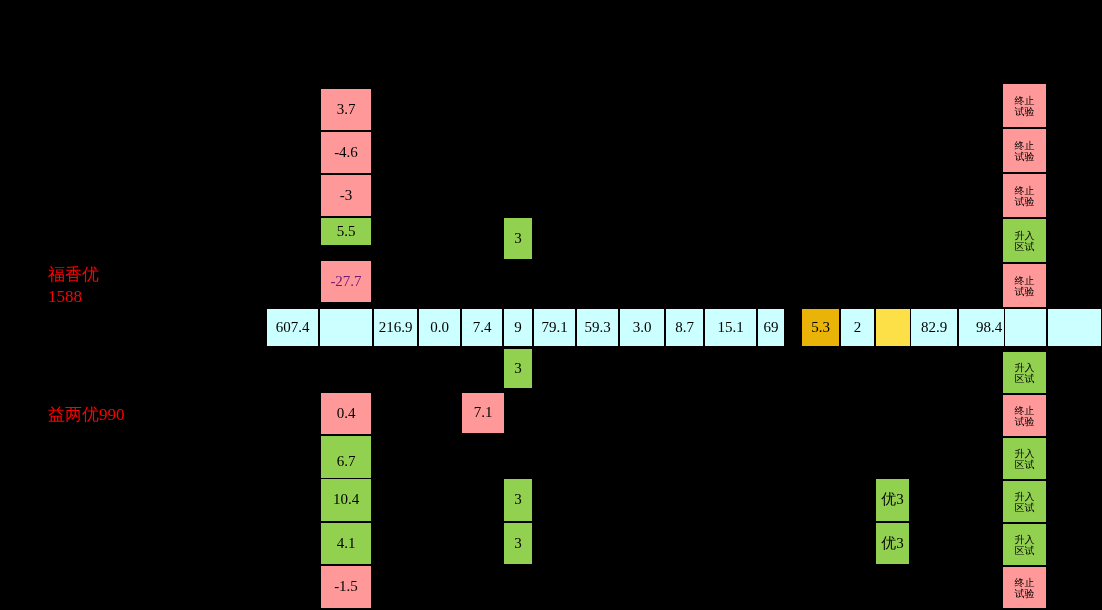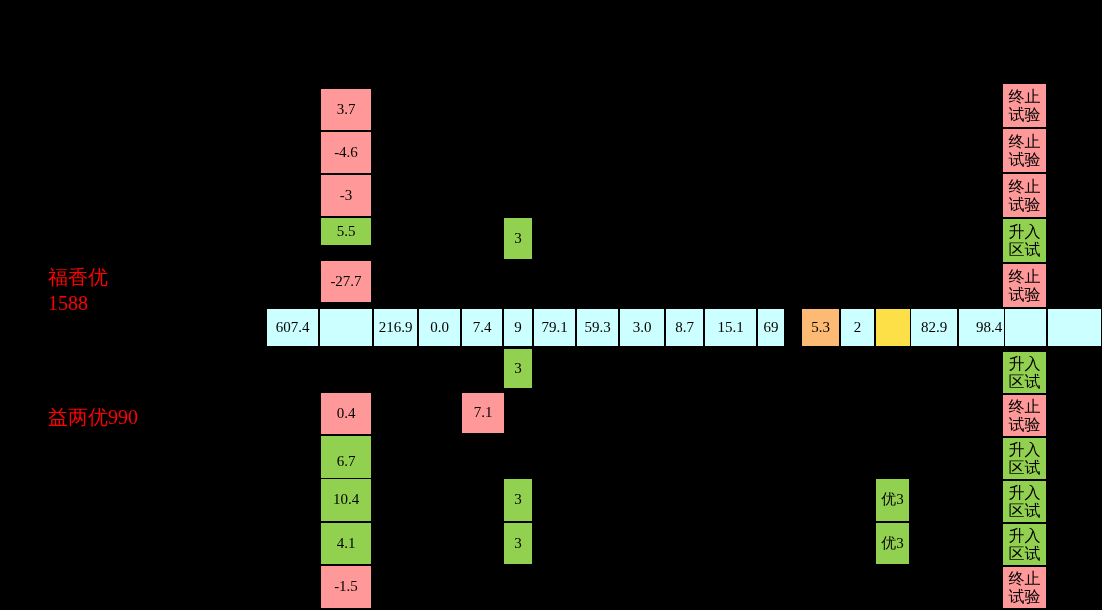--- a/index.html
+++ b/index.html
@@ -32,7 +32,7 @@
   .cell.green { background: #92D050; }
   .cell.blue { background: #CCFFFF; }
   .cell.vert {
-    font-size: 16px;
+    font-size: 10px;
     line-height: 1.1;
   }
   .rowlabel {

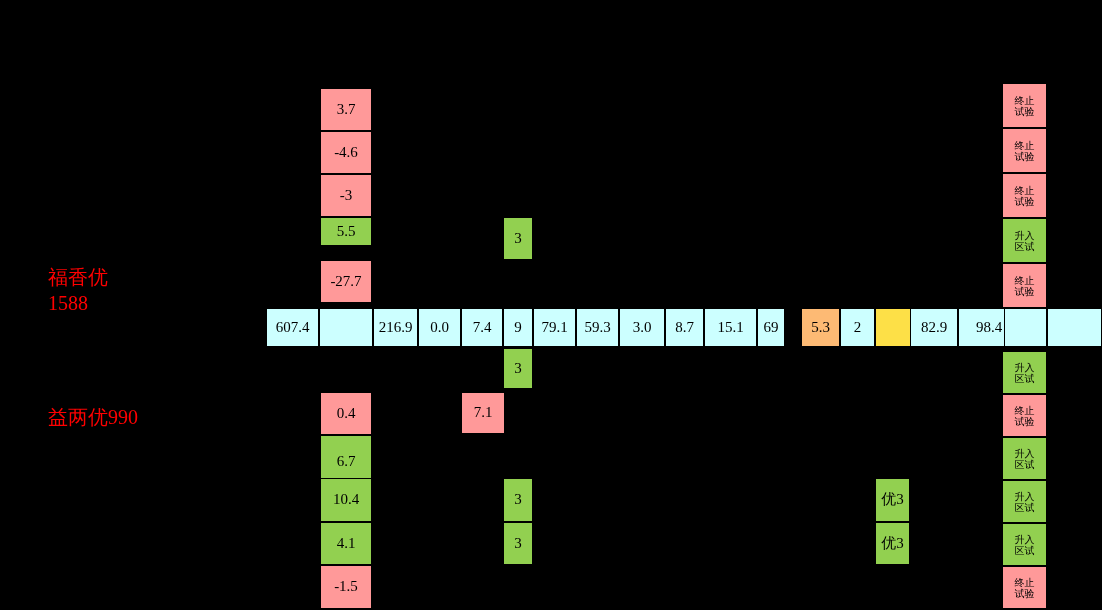--- a/index.html
+++ b/index.html
@@ -39,7 +39,7 @@
     position: absolute;
     color: #FF0000;
     font-family: "Liberation Serif", "DejaVu Serif", serif;
-    font-size: 20px;
+    font-size: 17px;
     line-height: 1.3;
     white-space: pre-line;
     text-align: left;

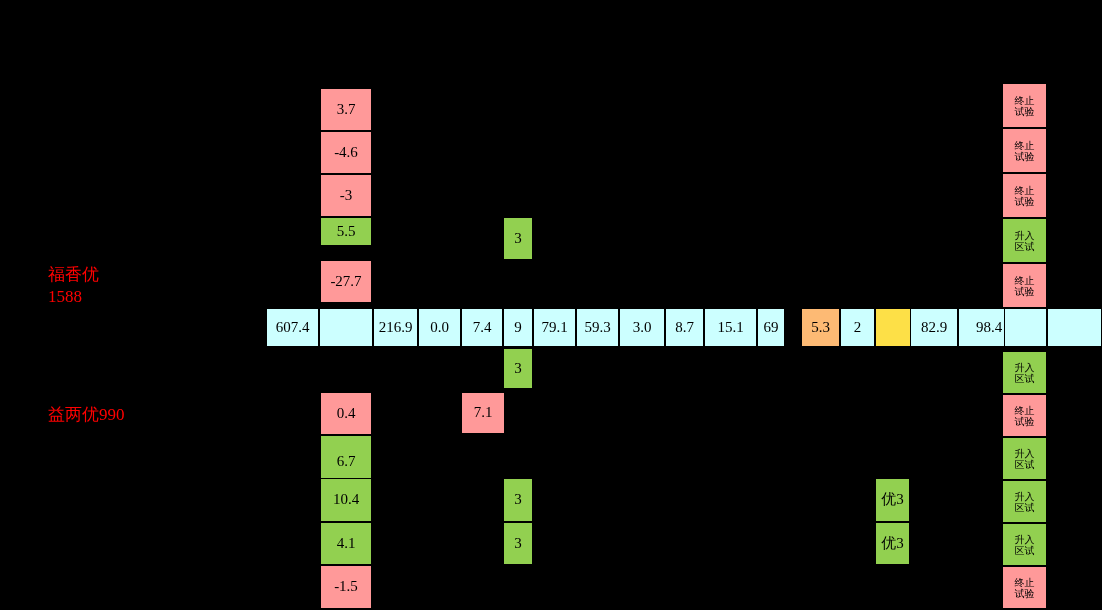--- a/index.html
+++ b/index.html
@@ -56,7 +56,7 @@
     <div class="cell pink" style="left: 320px; top: 131px; width: 52px; height: 43px; background: rgb(255, 153, 153); border-color: rgb(0, 0, 0); color: rgb(0, 0, 0);">-4.6</div>
     <div class="cell pink" style="left: 320px; top: 174px; width: 52px; height: 43px; background: rgb(255, 153, 153); border-color: rgb(0, 0, 0); color: rgb(0, 0, 0);">-3</div>
     <div class="cell green" style="left: 320px; top: 217px; width: 52px; height: 29px; background: rgb(146, 208, 80); border-color: rgb(0, 0, 0); color: rgb(0, 0, 0); text-align: center;">5.5</div>
-    <div class="cell pink" style="left: 320px; top: 260px; width: 52px; height: 43px; background: rgb(255, 153, 153); border-color: rgb(0, 0, 0); color: #000000; text-align: center;">-27.7</div>
+    <div class="cell pink" style="left: 320px; top: 260px; width: 52px; height: 43px; background: rgb(255, 153, 153); border-color: rgb(0, 0, 0); color: #701a75; text-align: center;">-27.7</div>
     <div class="cell green" style="left: 503px; top: 217px; width: 30px; height: 43px; background: rgb(146, 208, 80); border-color: rgb(0, 0, 0); color: rgb(0, 0, 0);">3</div>
     <div class="cell pink vert" style="left: 1002px; top: 83px; width: 45px; height: 45px; background: rgb(255, 153, 153); border-color: rgb(0, 0, 0); color: rgb(0, 0, 0);">终止
 试验</div>

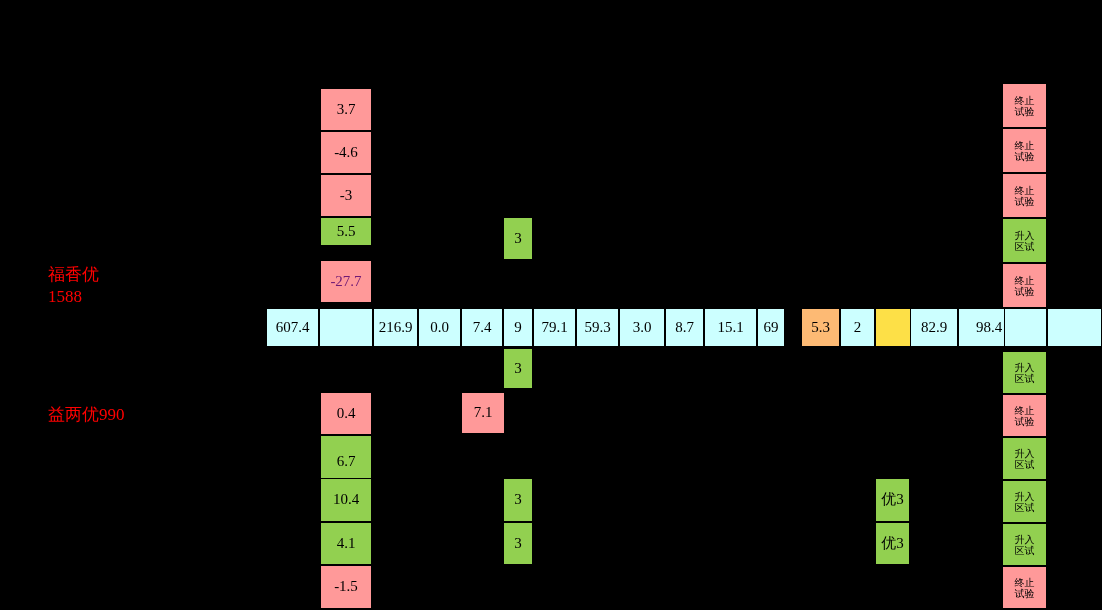--- a/index.html
+++ b/index.html
@@ -80,7 +80,7 @@
     <div class="cell blue" style="left: 665px; top: 308px; width: 39px; height: 39px; background: rgb(204, 255, 255); border-color: rgb(0, 0, 0); color: rgb(0, 0, 0); text-align: center;">8.7</div>
     <div class="cell blue" style="left: 704px; top: 308px; width: 53px; height: 39px; background: rgb(204, 255, 255); border-color: rgb(0, 0, 0); color: rgb(0, 0, 0);">15.1</div>
     <div class="cell blue" style="left: 757px; top: 308px; width: 28px; height: 39px; background: rgb(204, 255, 255); border-color: rgb(0, 0, 0); color: rgb(0, 0, 0);">69</div>
-    <div class="cell blue" style="left: 801px; top: 308px; width: 39px; height: 39px; background: #fdba74; border-color: rgb(0, 0, 0); color: rgb(0, 0, 0);">5.3</div>
+    <div class="cell blue" style="left: 801px; top: 308px; width: 39px; height: 39px; background: #eab308; border-color: rgb(0, 0, 0); color: rgb(0, 0, 0);">5.3</div>
     <div class="cell blue" style="left: 840px; top: 308px; width: 35px; height: 39px; background: rgb(204, 255, 255); border-color: rgb(0, 0, 0); color: rgb(0, 0, 0);">2</div>
     <div class="cell blue vert" style="left: 875px; top: 308px; width: 35px; height: 39px; background: #fde047; border-color: rgb(0, 0, 0); color: rgb(0, 0, 0); padding-left: 44px;">普通</div>
     <div class="cell blue" style="left: 910px; top: 308px; width: 48px; height: 39px; background: rgb(204, 255, 255); border-color: rgb(0, 0, 0); color: rgb(0, 0, 0);">82.9</div>

